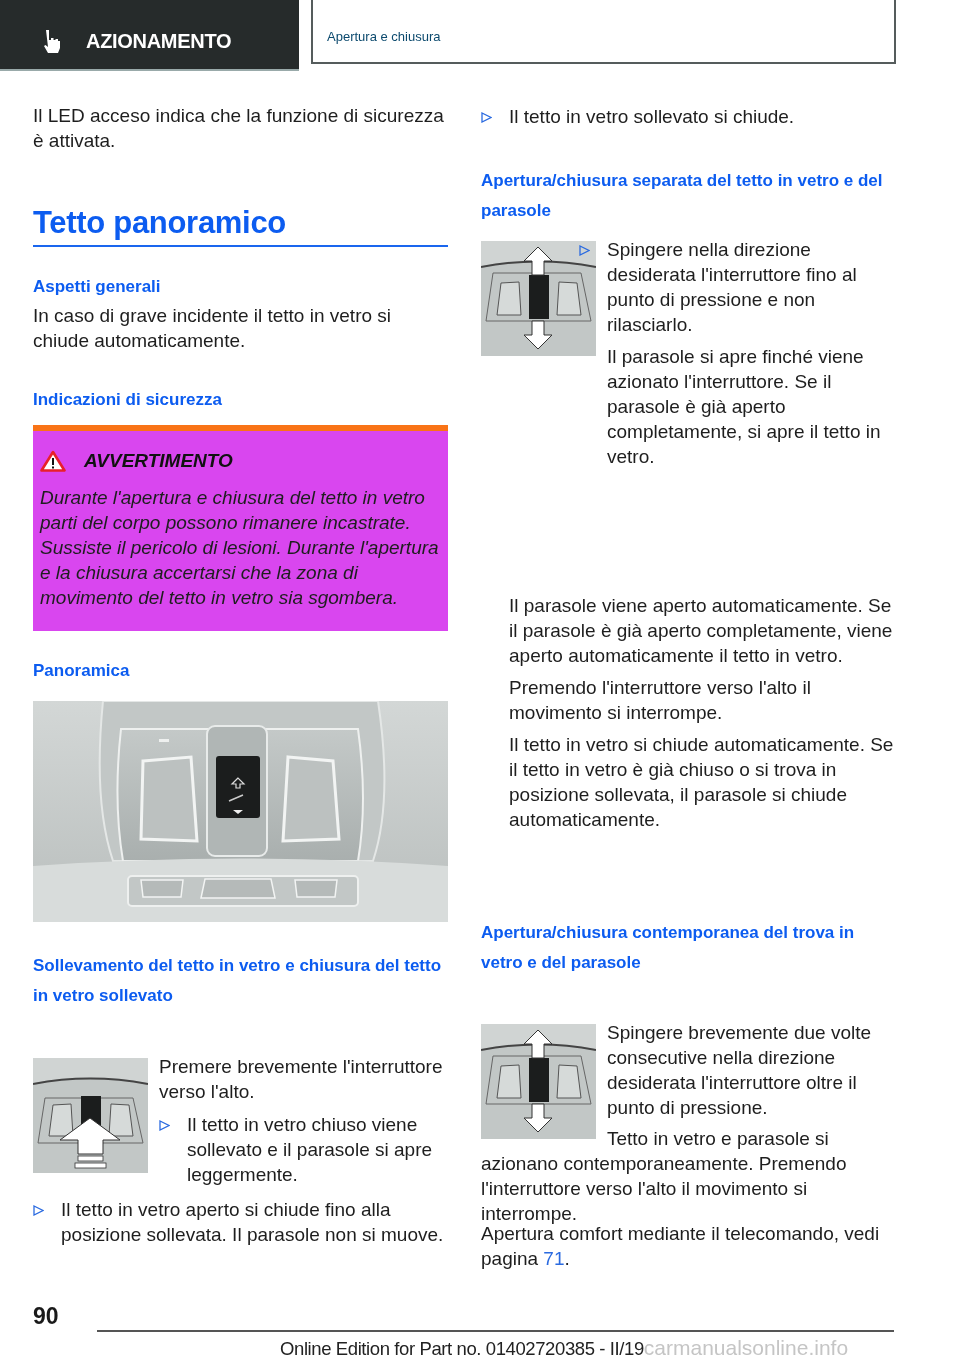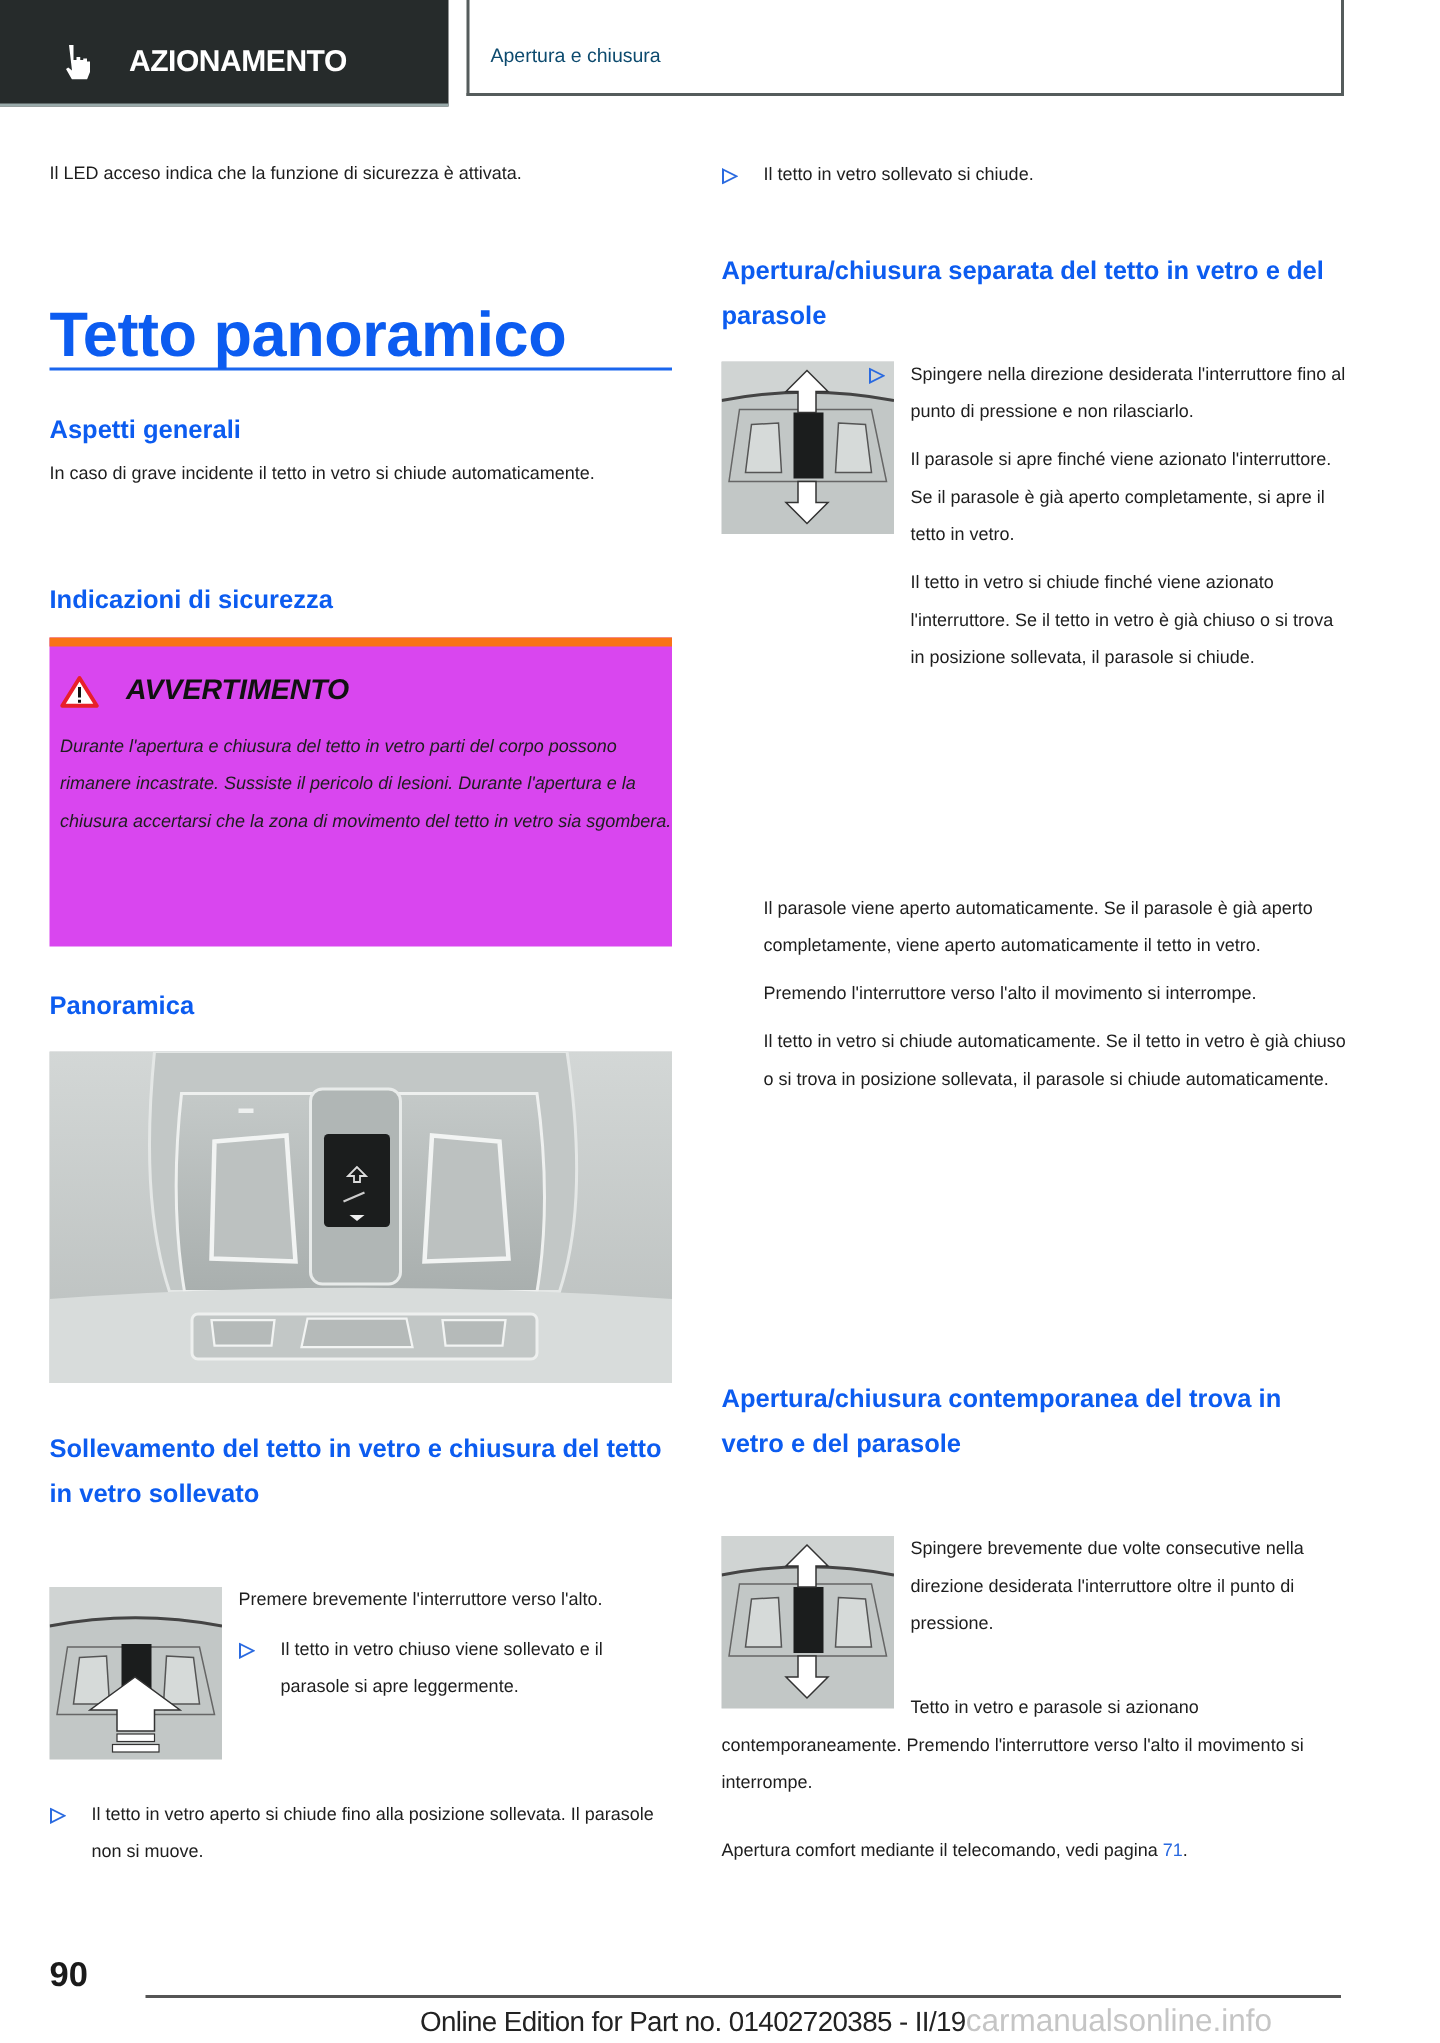--- a/index.html
+++ b/index.html
@@ -17,7 +17,7 @@
   .col-left { left: 33px; }
   .col-right { left: 481px; }
 
-  .p { font-size: 12px; line-height: 25px; color: #1e1e1e; }
+  .p { font-size: 19px; line-height: 25px; color: #1e1e1e; }
   .blue { color: #0c5cf0; font-weight: bold; }
   .h1 { font-size: 42px; line-height: 36px; letter-spacing: -0.3px; }
   .h2 { font-size: 17px; line-height: 30px; }

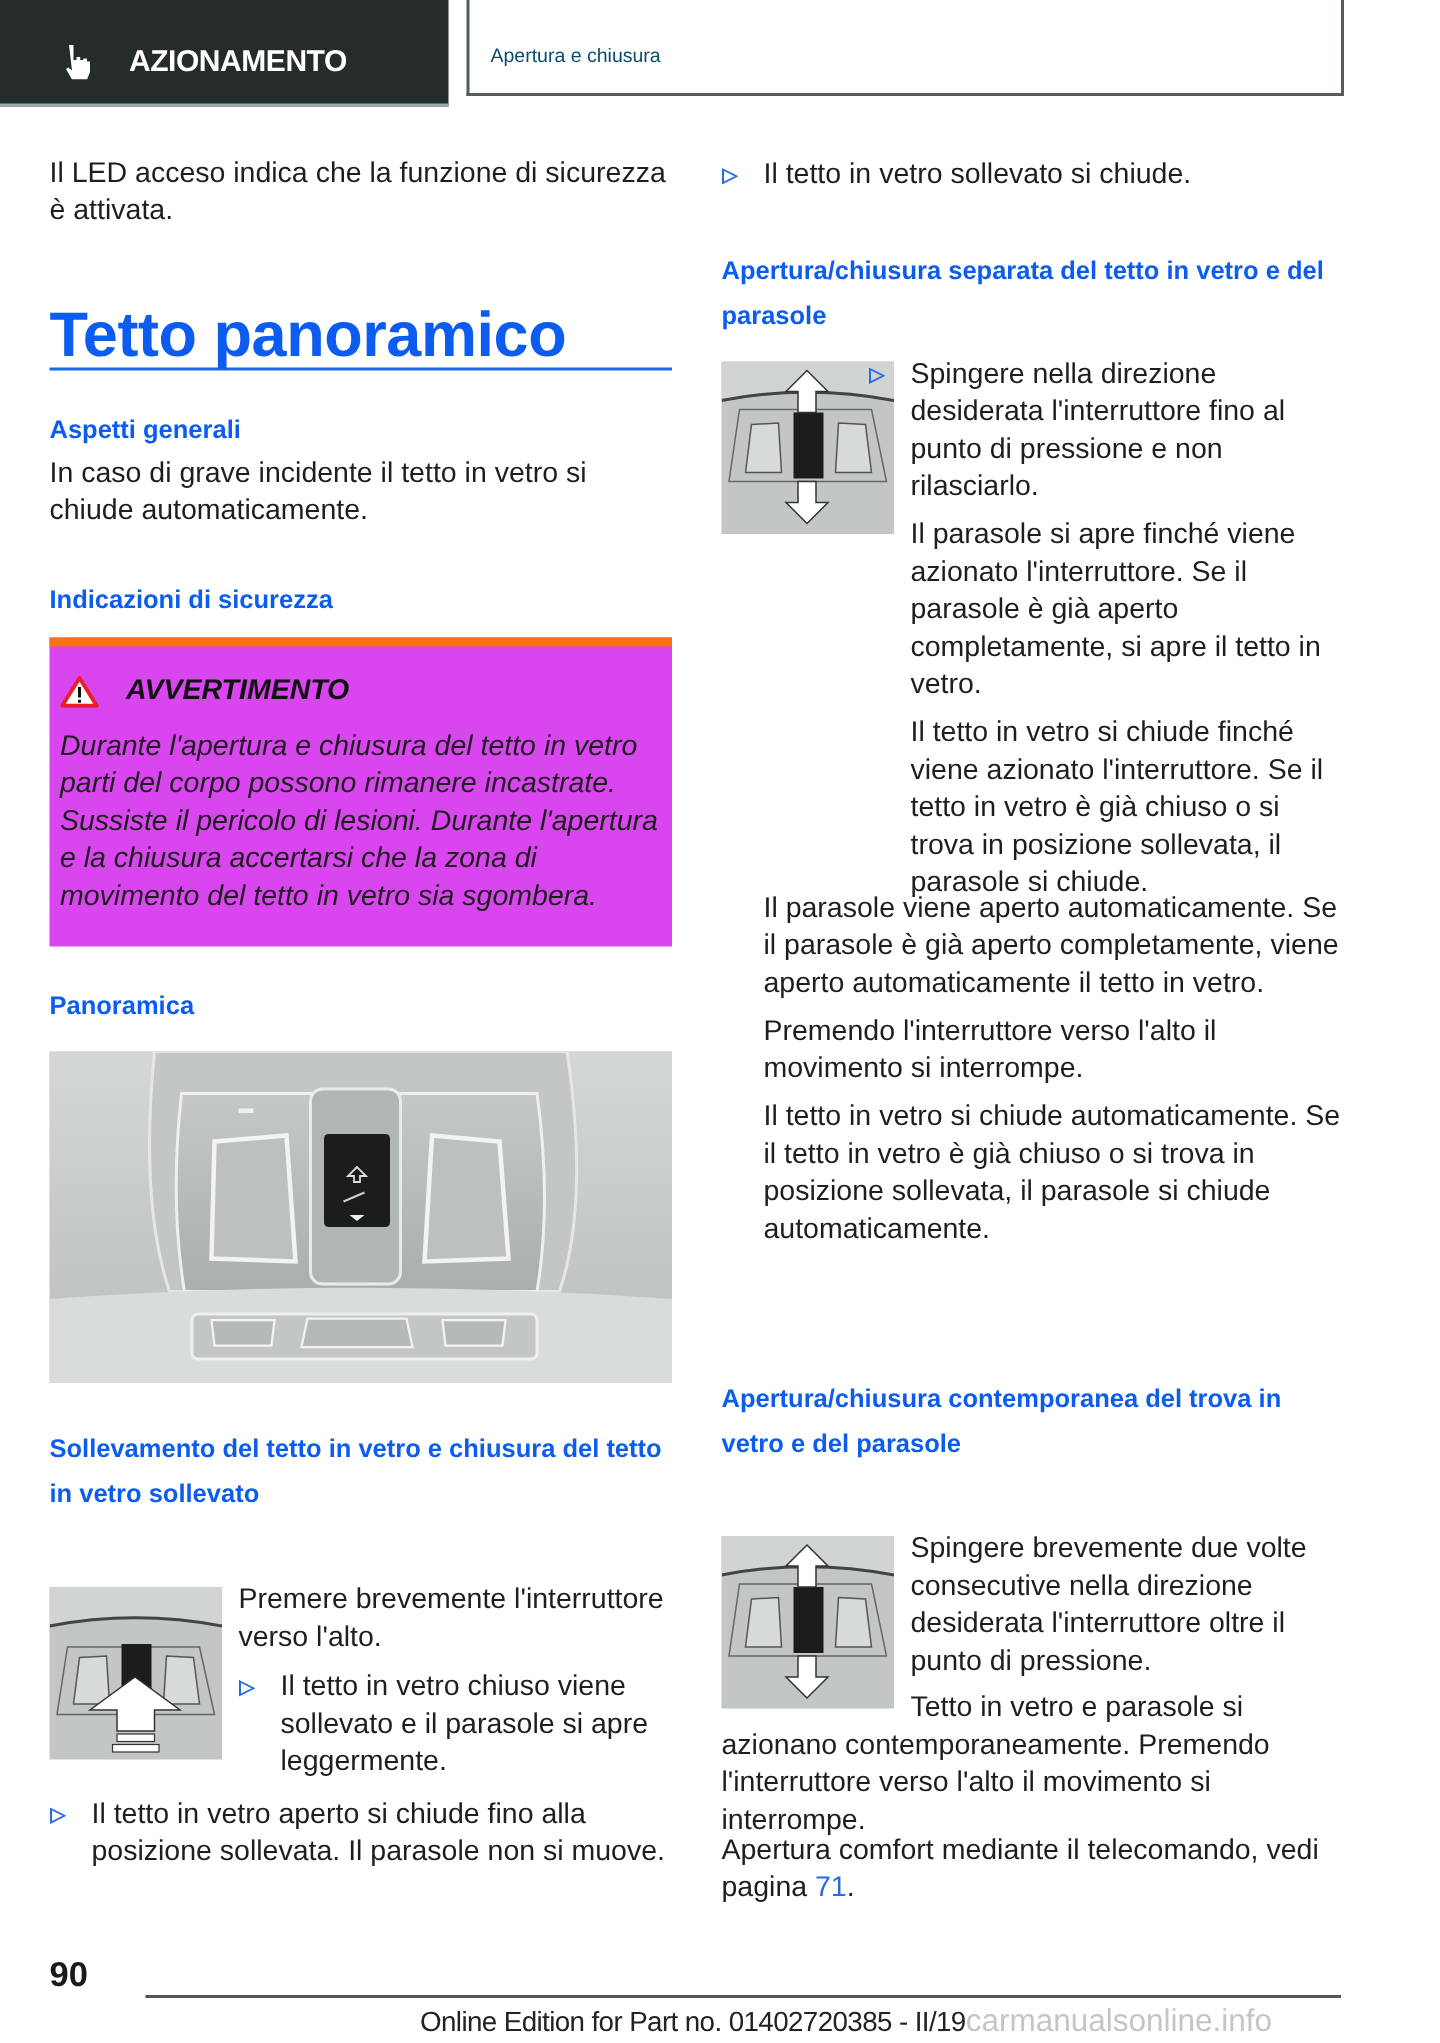--- a/index.html
+++ b/index.html
@@ -19,7 +19,7 @@
 
   .p { font-size: 19px; line-height: 25px; color: #1e1e1e; }
   .blue { color: #0c5cf0; font-weight: bold; }
-  .h1 { font-size: 42px; line-height: 36px; letter-spacing: -0.3px; }
+  .h1 { font-size: 31px; line-height: 36px; letter-spacing: -0.3px; }
   .h2 { font-size: 17px; line-height: 30px; }
   .h1-rule { height: 2px; background: #1a66ee; width: 415px; }
 

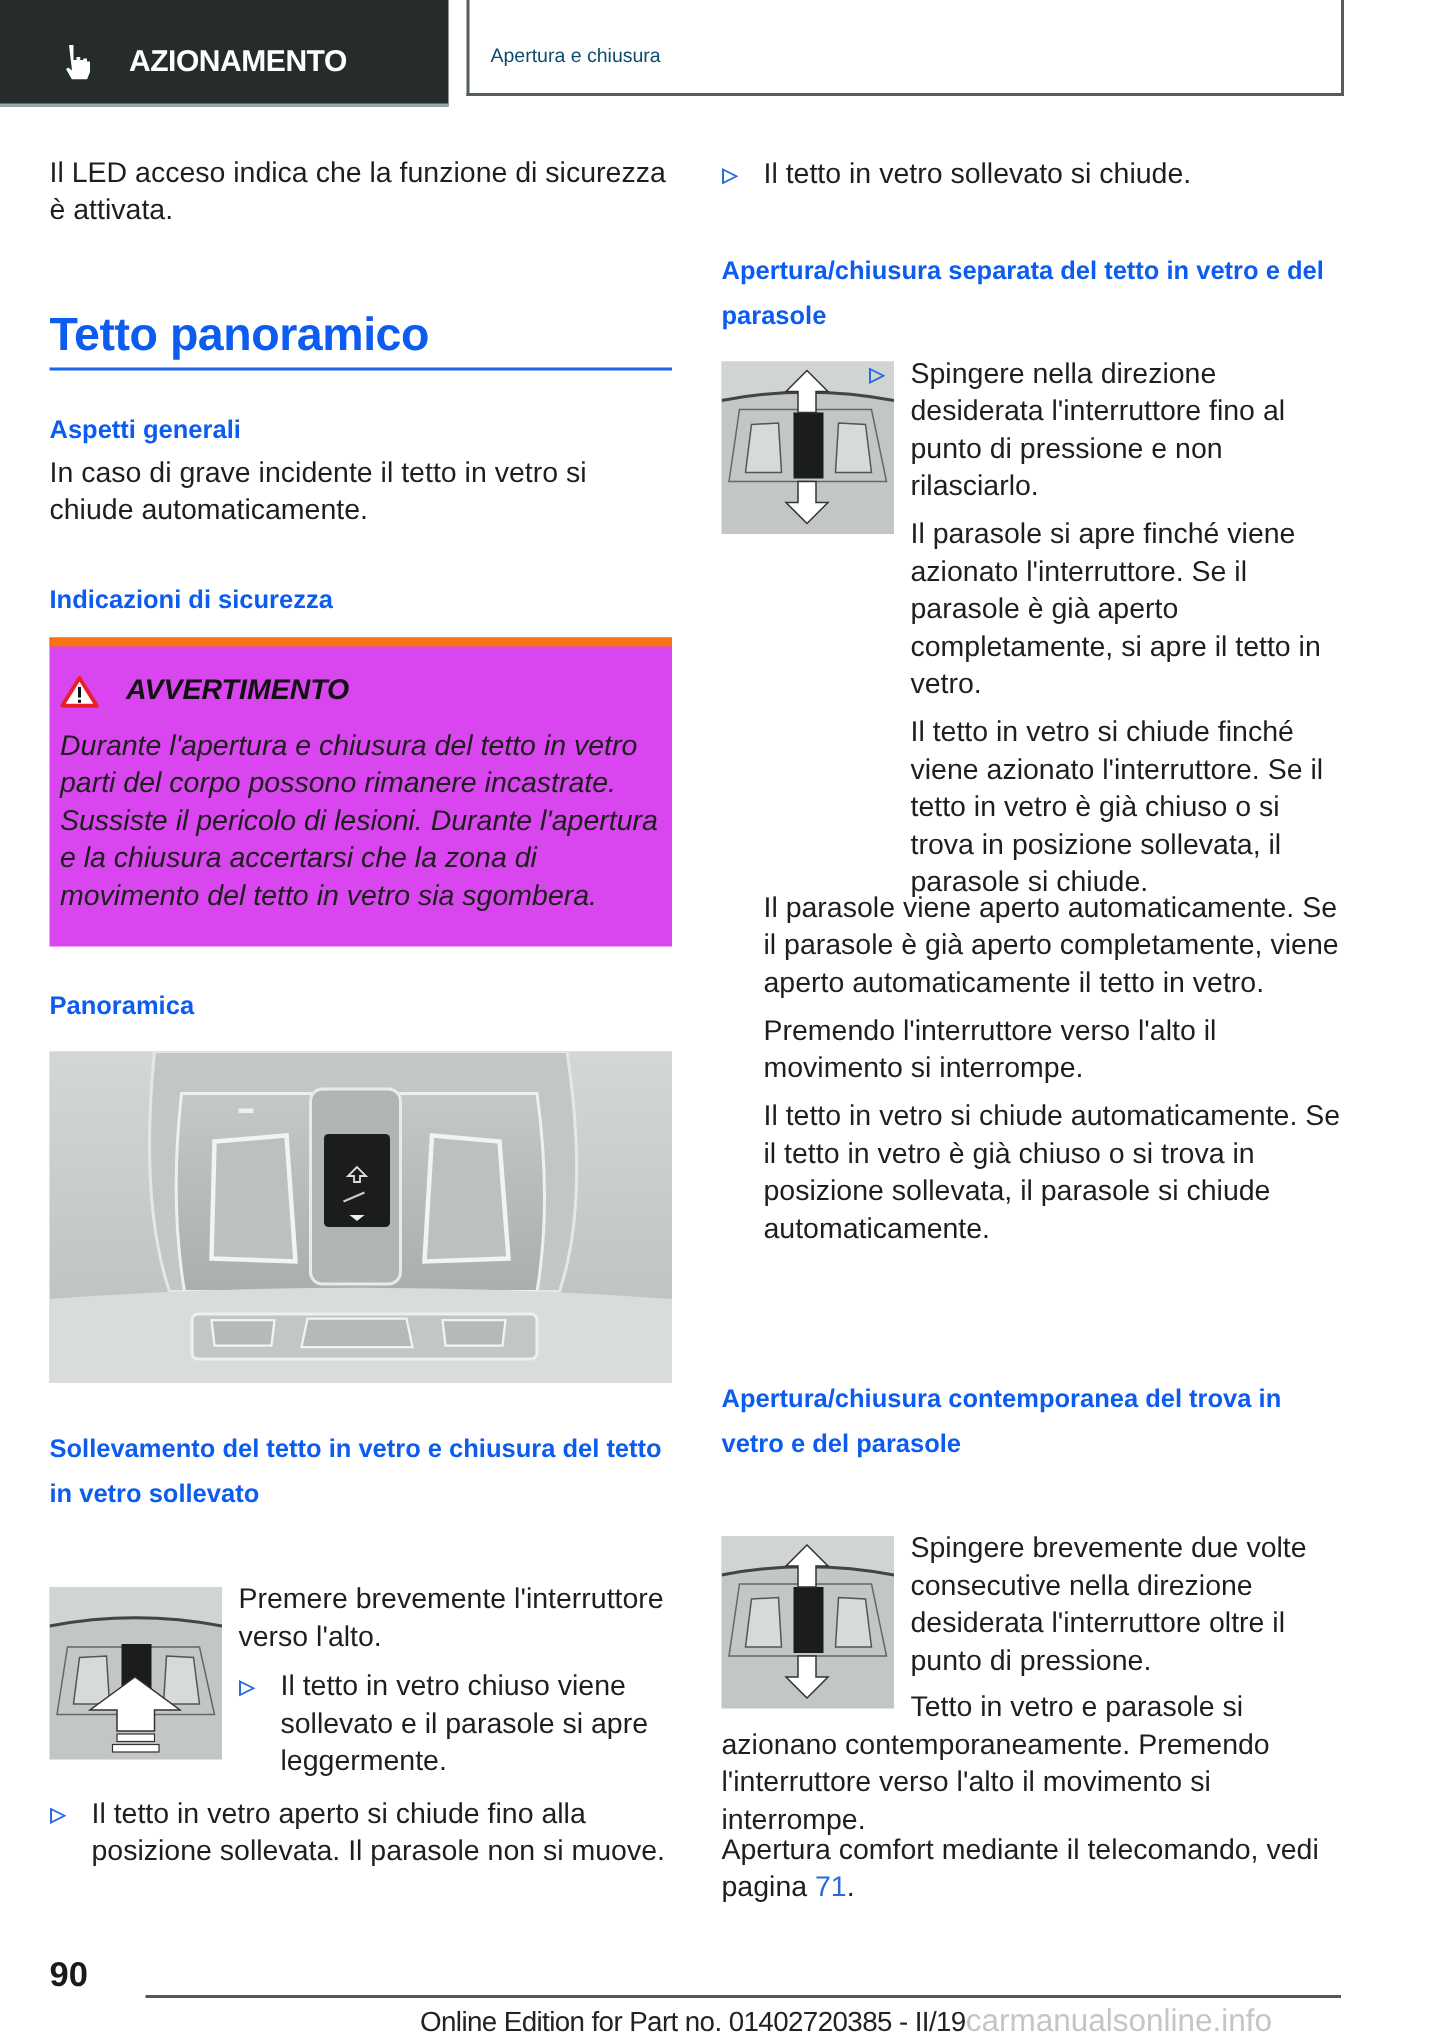--- a/index.html
+++ b/index.html
@@ -188,7 +188,6 @@
     <span>Spingere nella direzione desiderata l'interruttore fino al punto di pressione e non rilasciarlo.</span>
   </div>
   <p class="p subp" style="margin-top:7px;">Il parasole si apre finché viene azionato l'interruttore. Se il parasole è già aperto completamente, si apre il tetto in vetro.</p>
-  <p class="p subp" style="margin-top:7px;">Il tetto in vetro si chiude finché viene azionato l'interruttore. Se il tetto in vetro è già chiuso o si trova in posizione sollevata, il parasole si chiude.</p>
 </div>
 
 <div class="abs" style="left:481px; top:586px; width:418px;">

